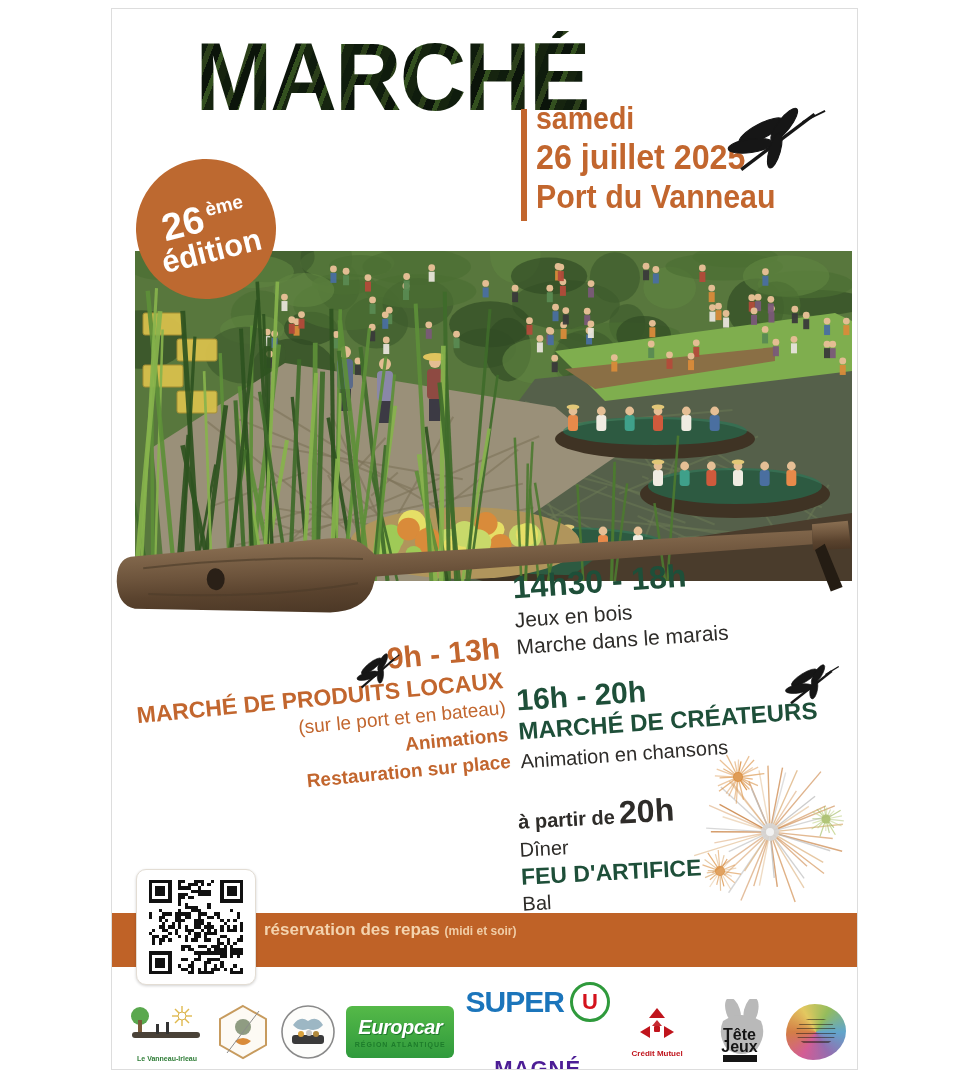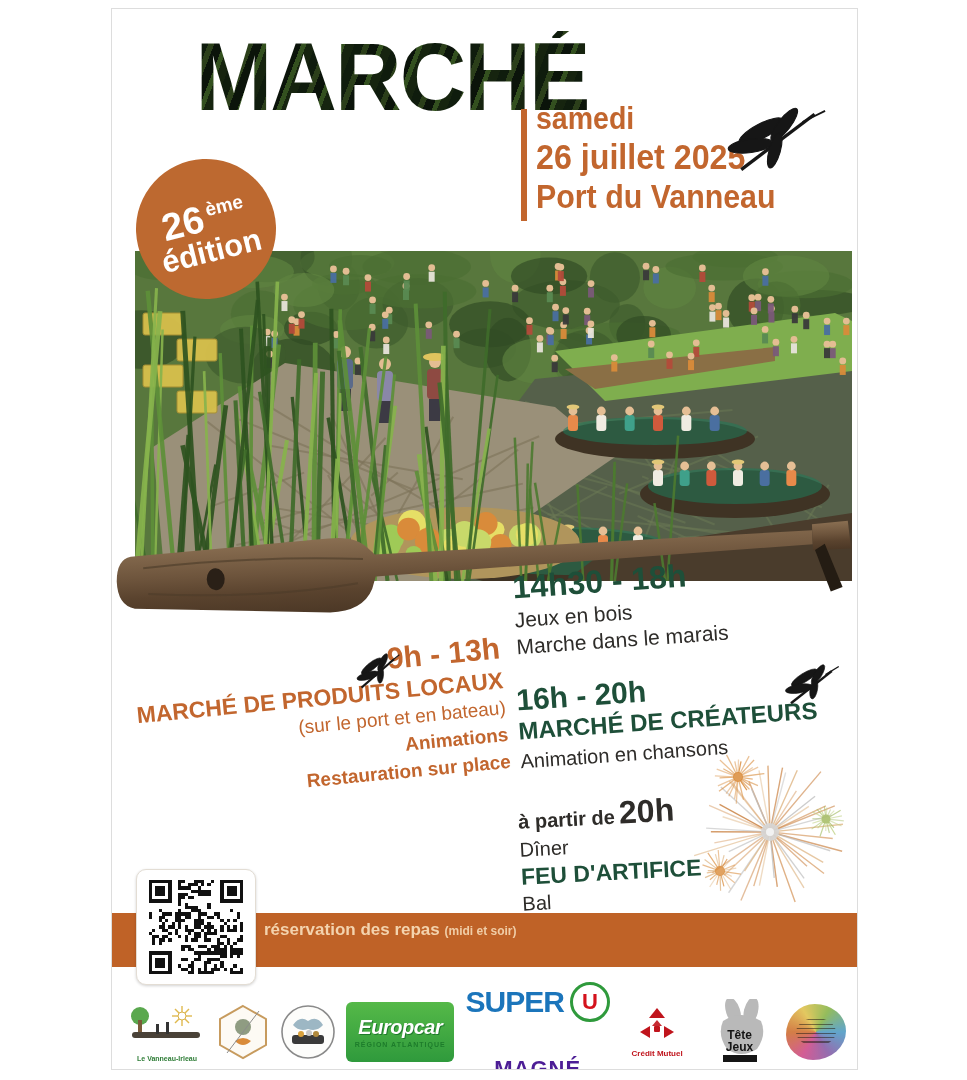--- a/index.html
+++ b/index.html
@@ -87,7 +87,7 @@
   .logo-commune .cap{font-size:7px;color:#2f7d37;font-weight:bold;margin-top:1px;}
   .hex{width:52px;height:58px;}
   .circ{width:58px;height:58px;}
-  .europcar{width:108px;height:60px;background:linear-gradient(#55b948,#2f9a3c);border-radius:6px;
+  .europcar{width:108px;height:52px;background:linear-gradient(#55b948,#2f9a3c);border-radius:6px;
     display:flex;flex-direction:column;align-items:center;justify-content:center;}
   .europcar .ec1{color:#fff;font-weight:bold;font-style:italic;font-size:20px;letter-spacing:-.5px;
     text-shadow:1px 1px 0 #1f7a2c;}

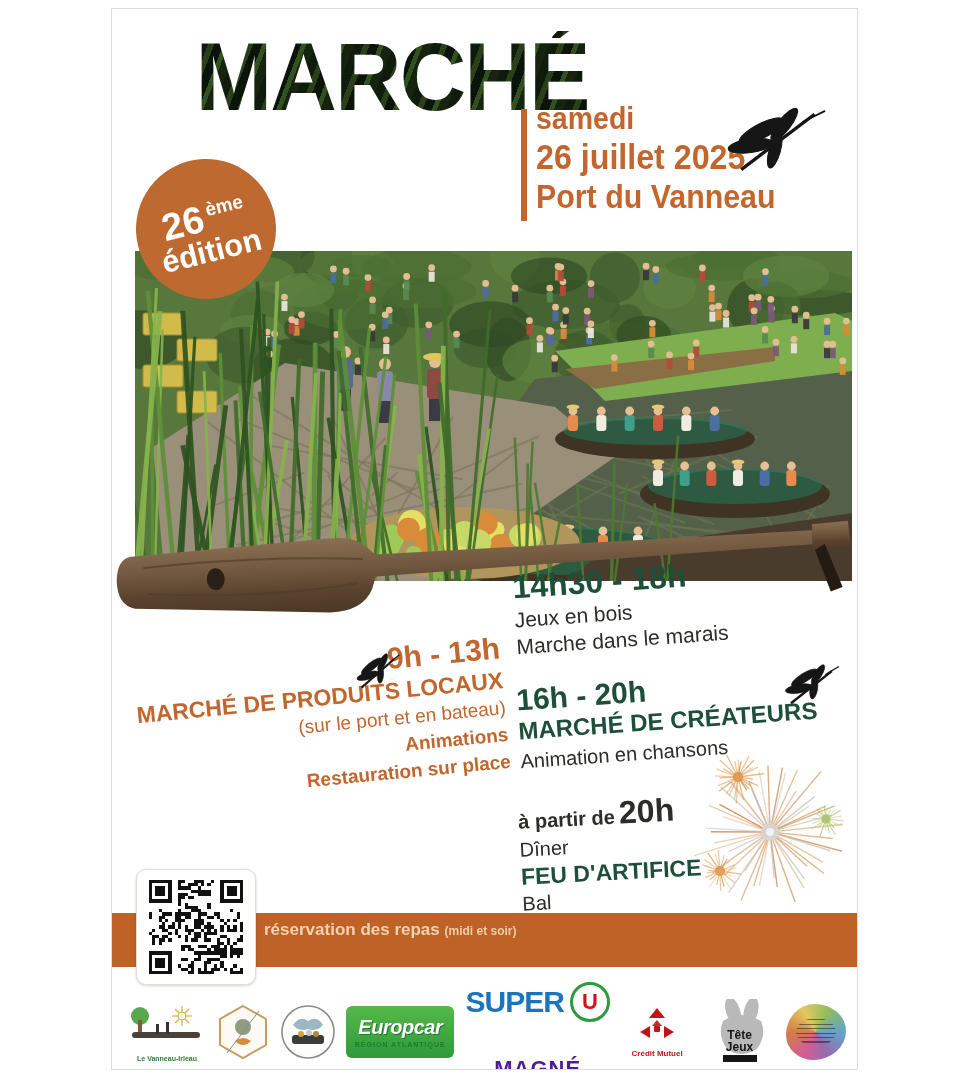--- a/index.html
+++ b/index.html
@@ -103,7 +103,7 @@
   .cm .cm-txt{font-size:8px;color:#c0141c;font-weight:bold;margin-top:1px;}
   .tete{width:74px;height:66px;position:relative;}
   .tete .t-txt{position:absolute;left:50%;top:30px;transform:translateX(-50%);text-align:center;
-    font-weight:900;font-size:12px;line-height:12px;color:#151515;}
+    font-weight:900;font-size:16px;line-height:12px;color:#151515;}
   .tete .t-bar{position:absolute;left:50%;top:56px;transform:translateX(-50%);width:34px;height:7px;background:#151515;}
   .splash{width:60px;height:56px;border-radius:48% 52% 55% 45%/55% 48% 52% 45%;
     background:conic-gradient(from 210deg,#e2589a,#e07b3a,#e8c84e,#8fbf4e,#57a7d4,#9a6ab8,#e2589a);

